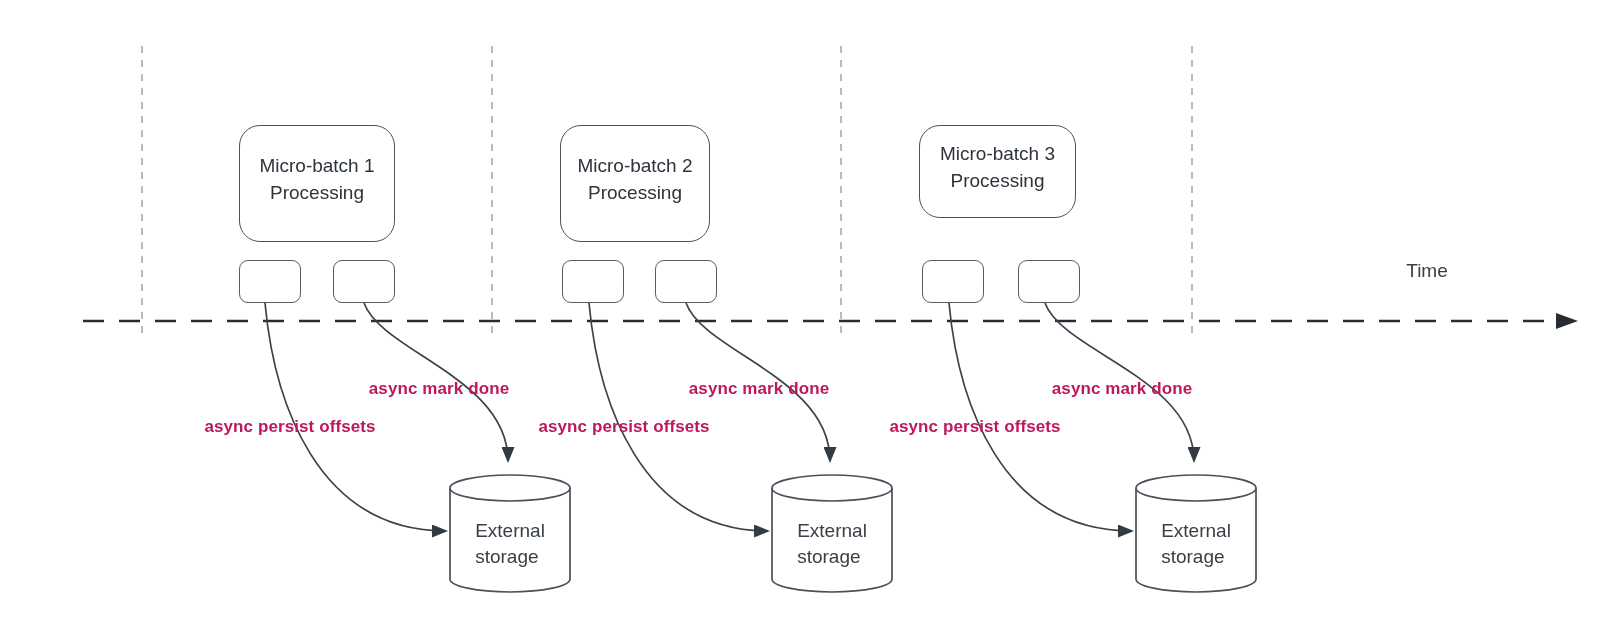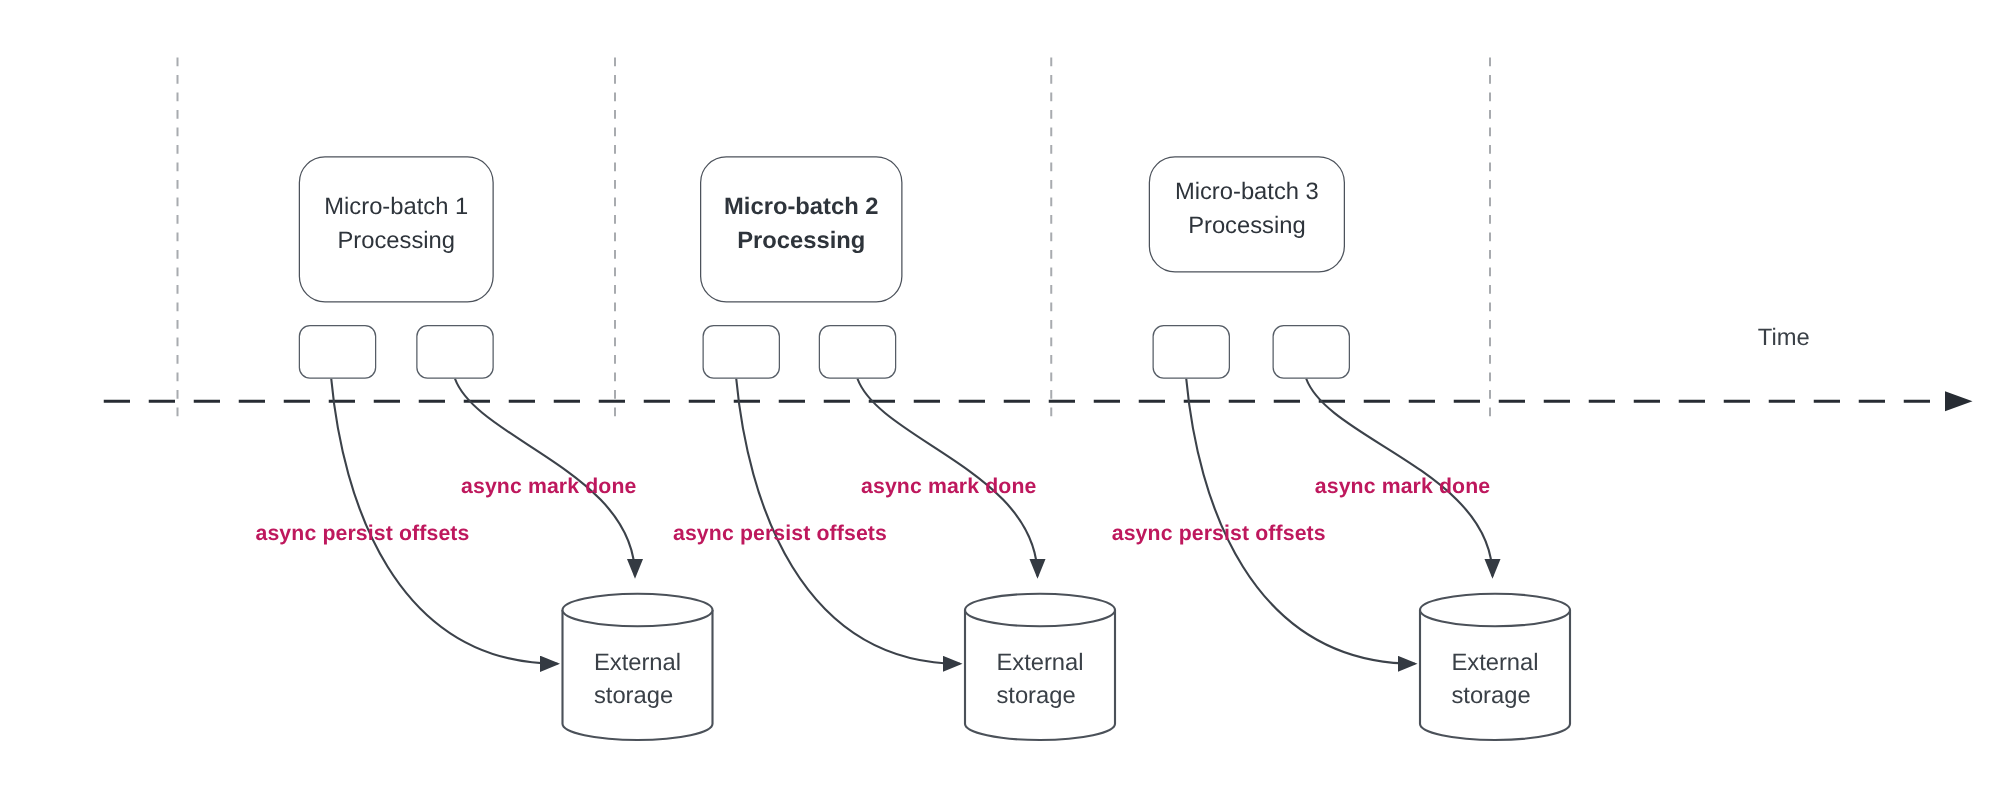--- a/index.html
+++ b/index.html
@@ -129,7 +129,7 @@
     <span>storage</span>
   </div>
 
-  <div class="batch-box" style="left:560px; top:125px; width:162px; height:117px;font-weight:bold;">
+  <div class="batch-box" style="left:560px; top:125px; width:150px; height:117px;">
     <span>Micro-batch 2</span>
     <span>Processing</span>
   </div>

